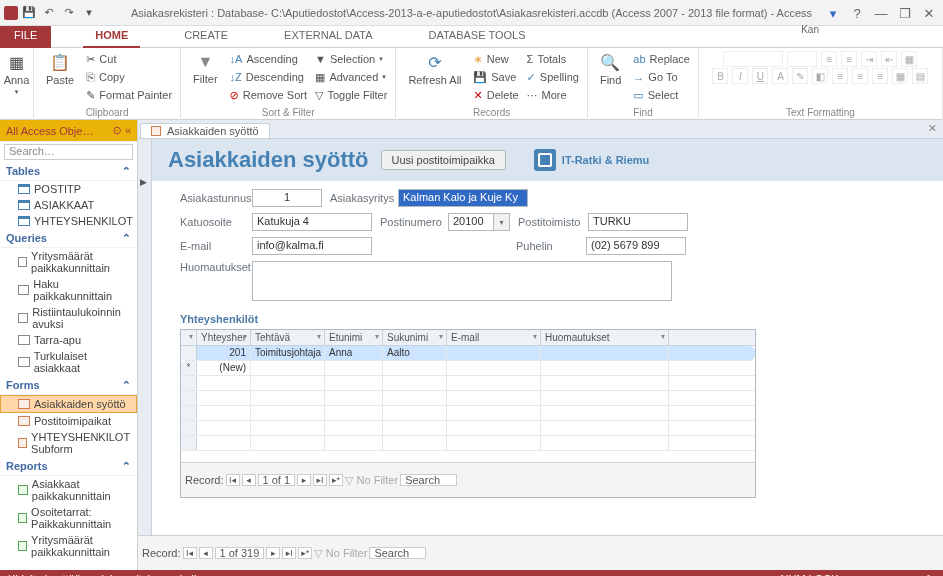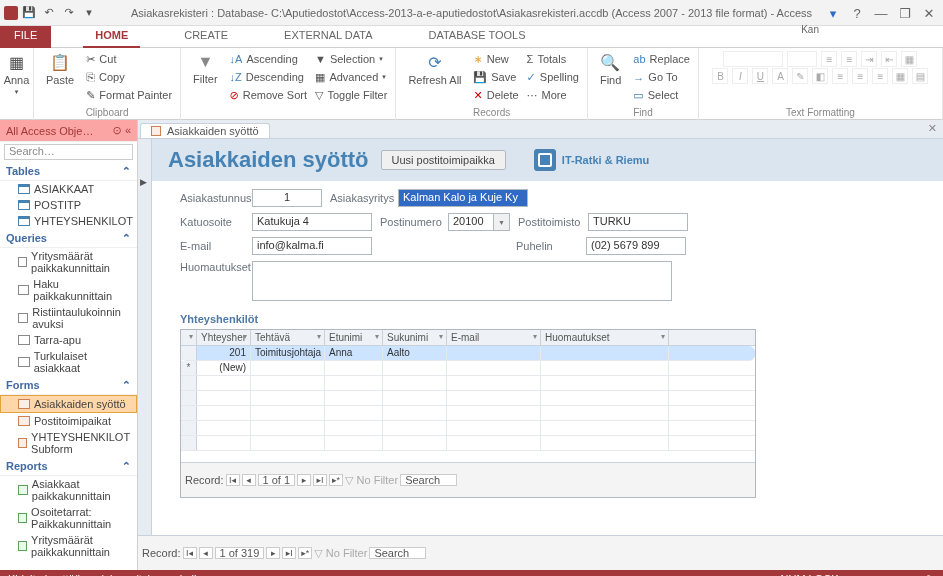--- a/index.html
+++ b/index.html
@@ -183,6 +183,7 @@
           </div>
       </div>
     </div>
+    <div class="rlabel">Sort &amp; Filter</div>
   </div>
   <div class="rgroup">
     <div class="rstack">

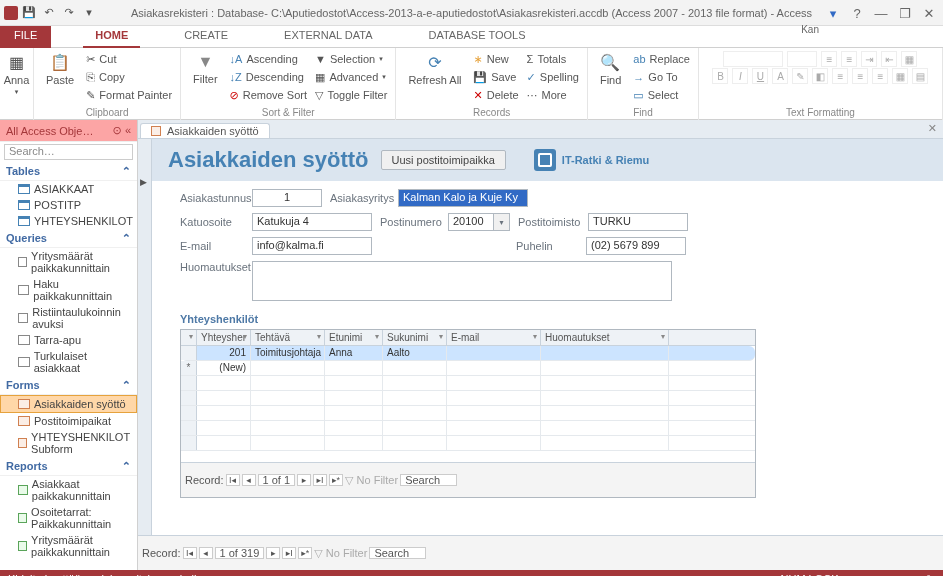--- a/index.html
+++ b/index.html
@@ -28,7 +28,7 @@
 .tf-row span{width:16px;height:16px;display:inline-flex;align-items:center;justify-content:center;border:1px solid #eee;font-size:10px;}
 .main{display:flex;height:450px;}
 .sidebar{width:138px;border-right:1px solid #d0d0d0;background:#fff;display:flex;flex-direction:column;}
-.sb-header{background:#fca5a5;padding:4px 6px;color:#a4373a;font-size:13px;display:flex;align-items:center;justify-content:space-between;border-bottom:1px solid #eee;}
+.sb-header{background:#eab308;padding:4px 6px;color:#a4373a;font-size:13px;display:flex;align-items:center;justify-content:space-between;border-bottom:1px solid #eee;}
 .sb-search{border:1px solid #ccc;margin:2px 4px;height:16px;padding:0 4px;color:#888;}
 .sb-cat{padding:3px 6px 2px 6px;color:#416aa3;font-weight:600;border-bottom:1px solid #f0f0f0;display:flex;justify-content:space-between;}
 .sb-item{padding:2px 4px 2px 18px;color:#444;display:flex;align-items:center;gap:4px;}

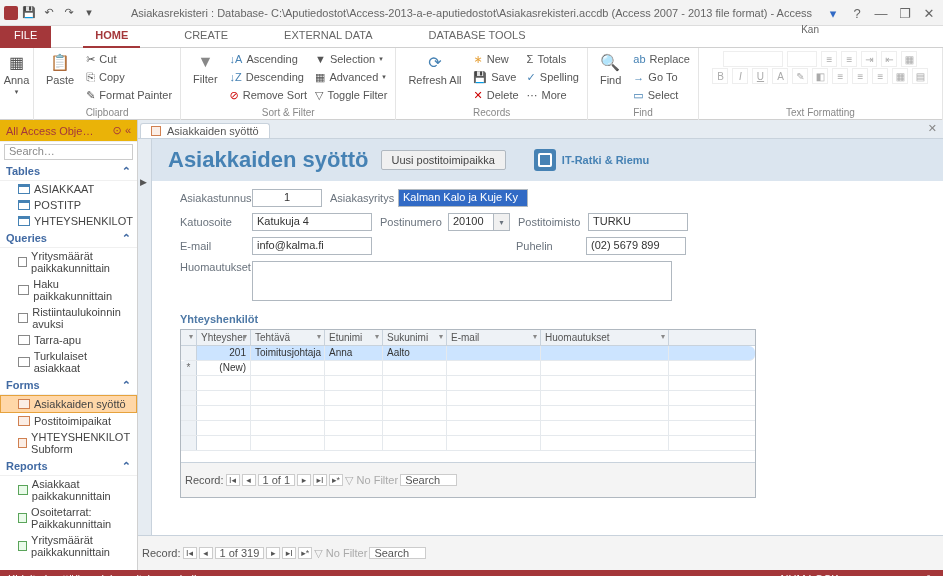--- a/index.html
+++ b/index.html
@@ -287,11 +287,11 @@
       </div>
     <div class="sb-item">
         <span class="ibox ico-tbl"></span>
+        <span>POSTITP</span>
+      </div>
+    <div class="sb-item">
+        <span class="ibox ico-tbl"></span>
         <span>ASIAKKAAT</span>
-      </div>
-    <div class="sb-item">
-        <span class="ibox ico-tbl"></span>
-        <span>POSTITP</span>
       </div>
     <div class="sb-item">
         <span class="ibox ico-tbl"></span>

